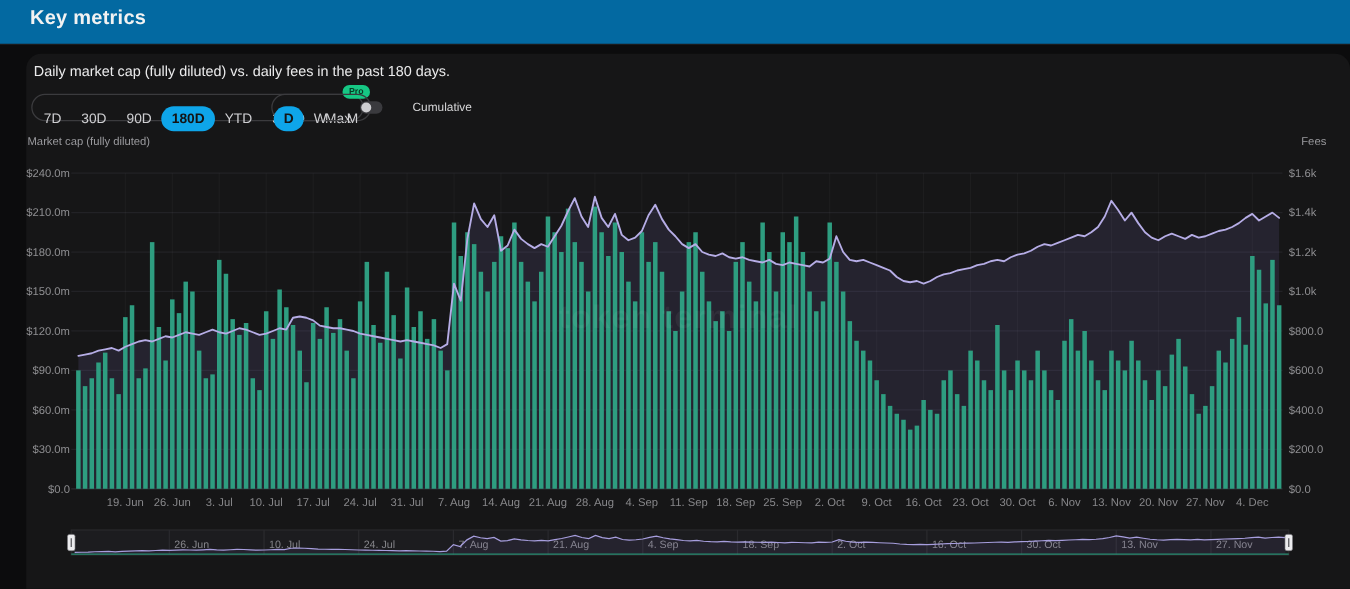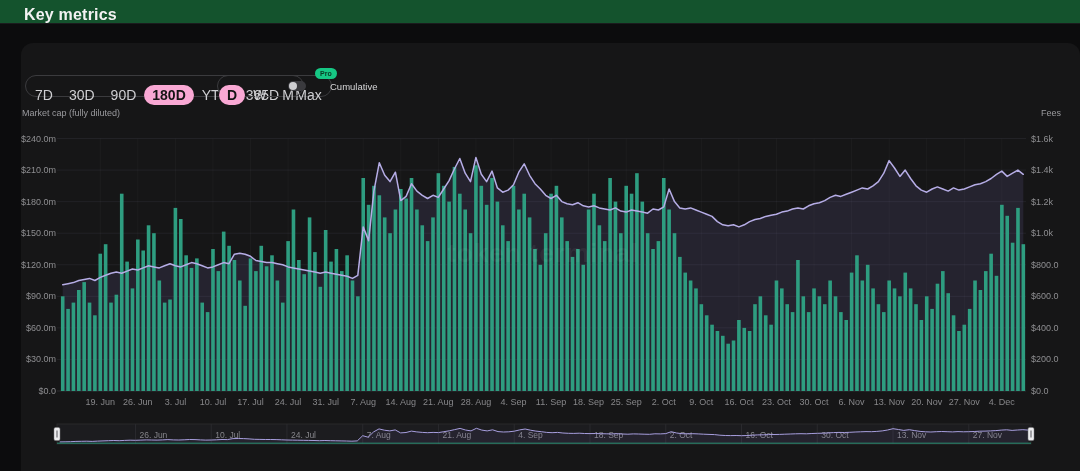--- a/index.html
+++ b/index.html
@@ -8,8 +8,8 @@
   .page { position:relative; width:1080px; height:471px; }
 
   
-  .hdr { position:absolute; left:0; top:0; width:1080px; height:24px;
-    background:#14532d; border-bottom:1px solid #1b1b1d; }
+  .hdr { position:absolute; left:0; top:0; width:1080px; height:36px;
+    background:#0369a1; border-bottom:1px solid #1b1b1d; }
   .hdr h1 { position:absolute; left:24px; top:6px; font-size:16px; font-weight:700;
     color:#f2f2f2; letter-spacing:.2px; }
 

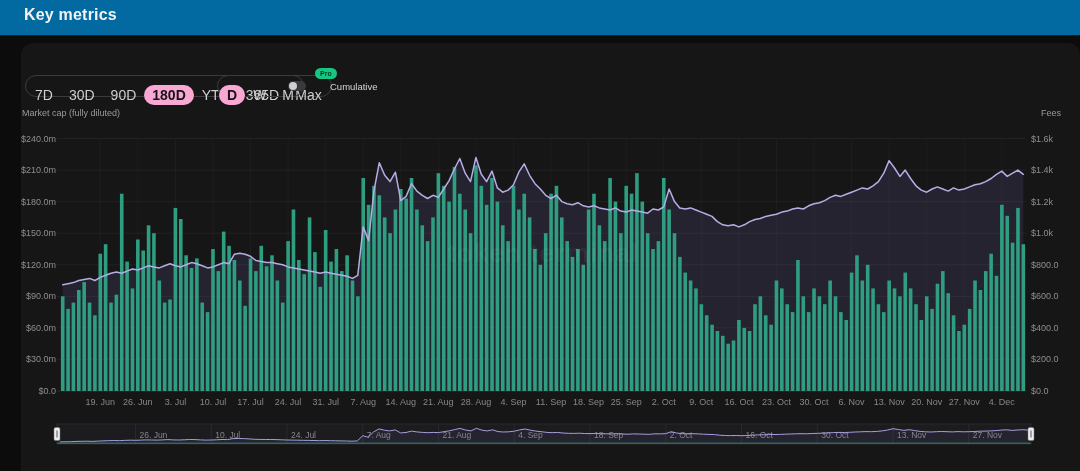--- a/index.html
+++ b/index.html
@@ -50,6 +50,7 @@
   </div>
 
   <div class="card">
+    <div class="subtitle">Daily market cap (fully diluted) vs. daily fees in the past 180 days.</div>
 
     <div class="controls">
       <div class="pill-group" id="range-group">

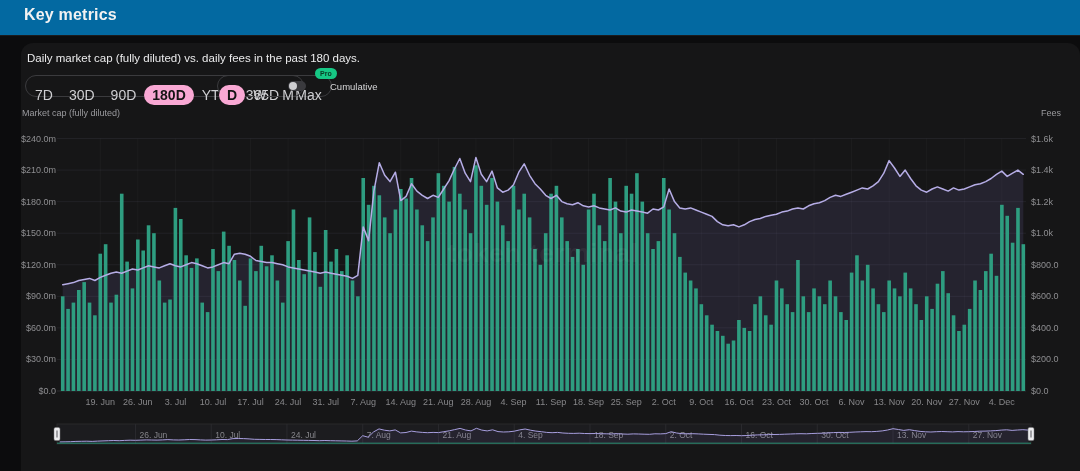--- a/index.html
+++ b/index.html
@@ -23,7 +23,7 @@
     border:1px solid #3b3b3e; border-radius:999px; padding:0 1px; }
   #range-group { left:4px; }
   #gran-group { left:196px; }
-  .pill { font-size:14px; color:#cfcfd2; padding:0 8px; height:20px; line-height:20px;
+  .pill { font-size:11px; color:#cfcfd2; padding:0 8px; height:20px; line-height:20px;
     border-radius:999px; cursor:pointer; white-space:nowrap;margin-top:18px; }
   .pill.active { background:#f9a8d4; color:#141414; font-weight:700; }
   .pro-badge { position:absolute; right:-6px; top:-8px; background:#16c784; color:#093a24;

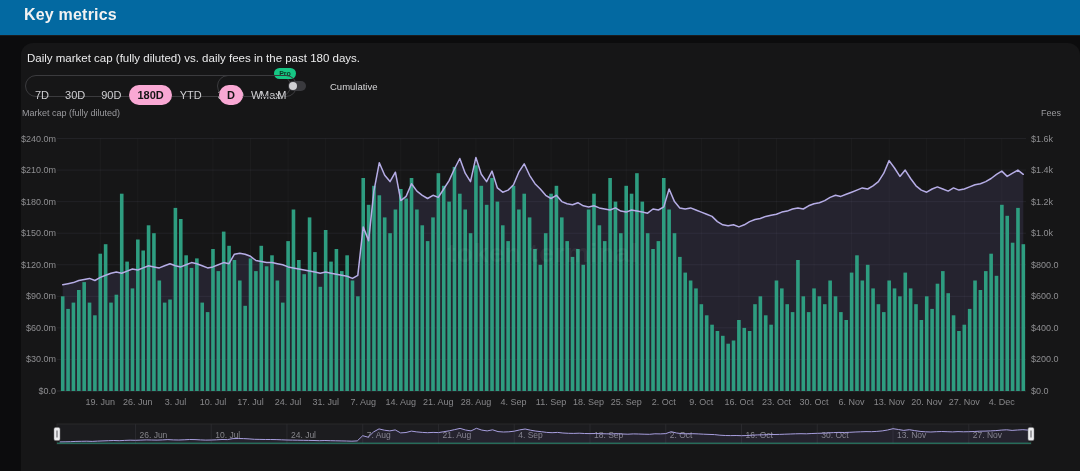--- a/index.html
+++ b/index.html
@@ -25,7 +25,7 @@
   #gran-group { left:196px; }
   .pill { font-size:11px; color:#cfcfd2; padding:0 8px; height:20px; line-height:20px;
     border-radius:999px; cursor:pointer; white-space:nowrap;margin-top:18px; }
-  .pill.active { background:#f9a8d4; color:#141414; font-weight:700; }
+  .pill.active { background:#0ea5e9; color:#141414; font-weight:700; }
   .pro-badge { position:absolute; right:-6px; top:-8px; background:#16c784; color:#093a24;
     font-size:7px; font-weight:700; padding:2px 5px; border-radius:999px; line-height:1; }
   .toggle-row { position:absolute; left:267px; top:0; height:22px; display:flex;

